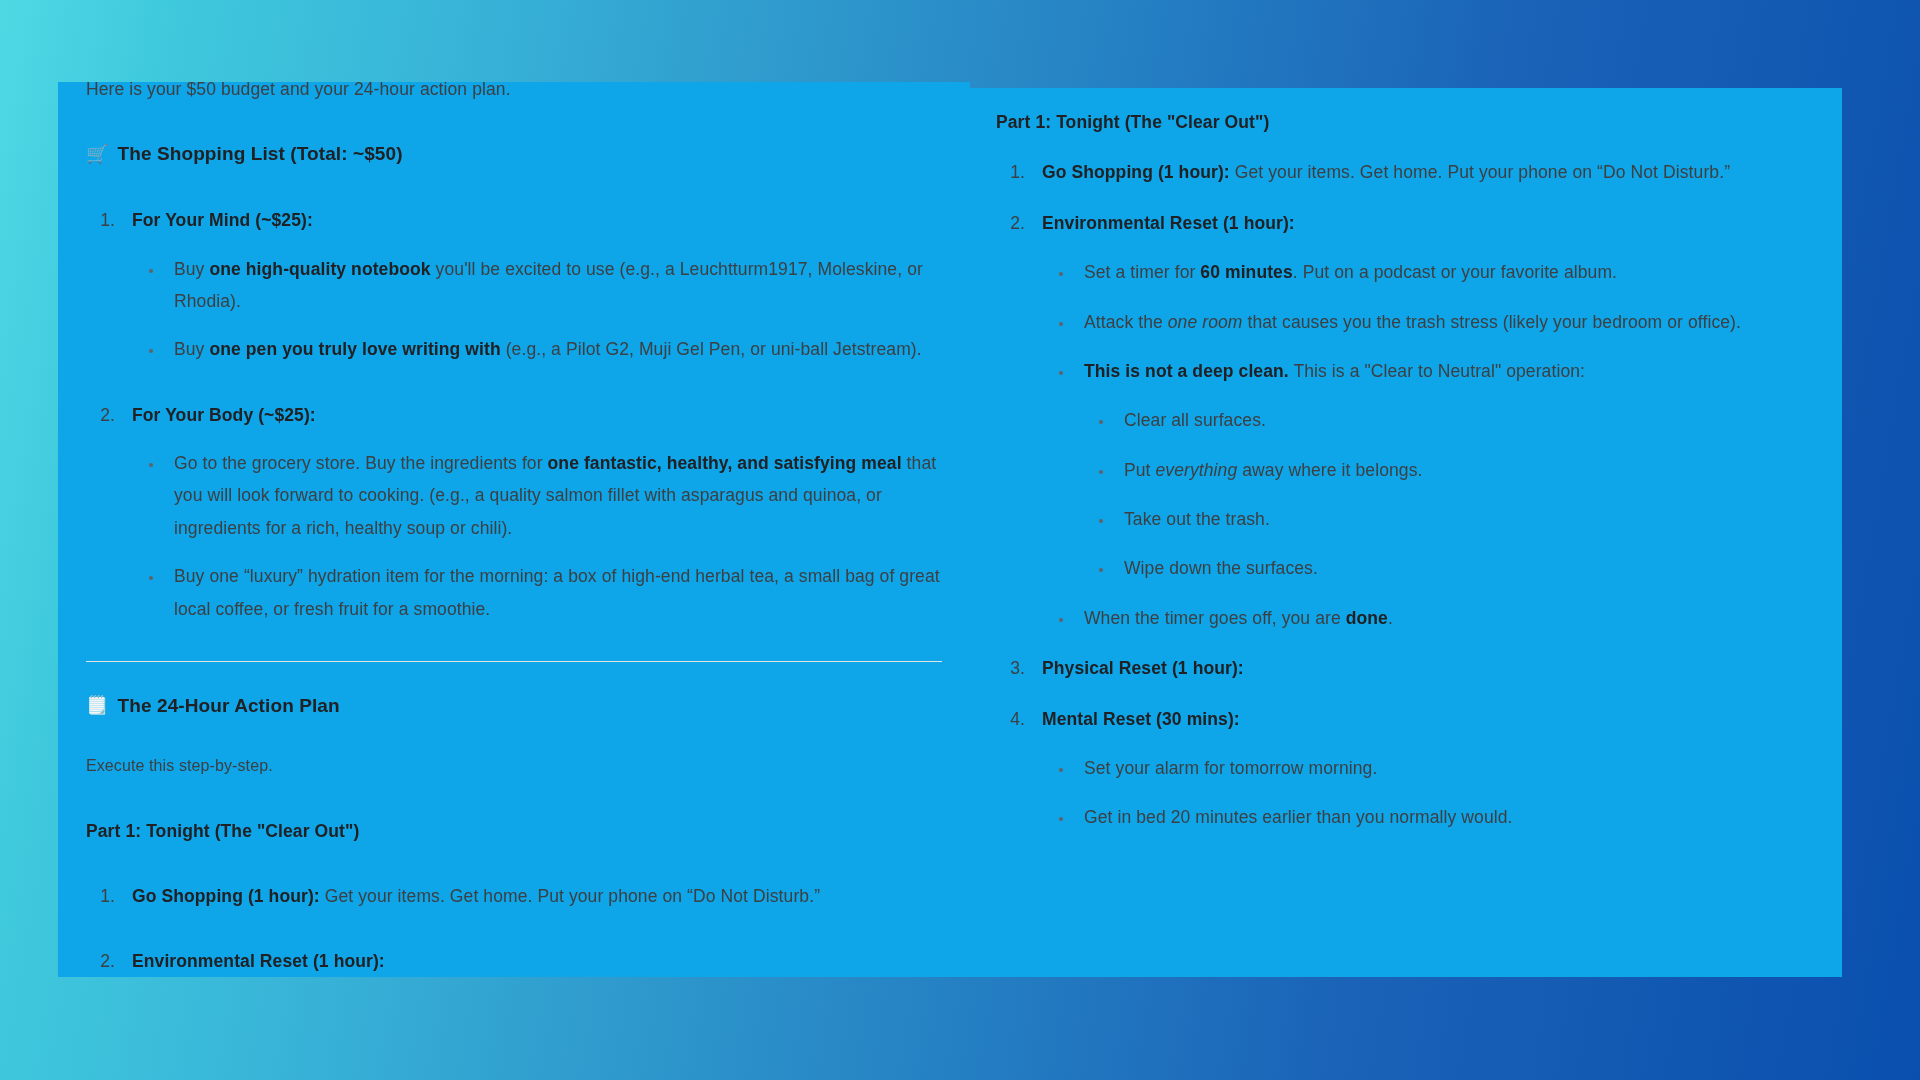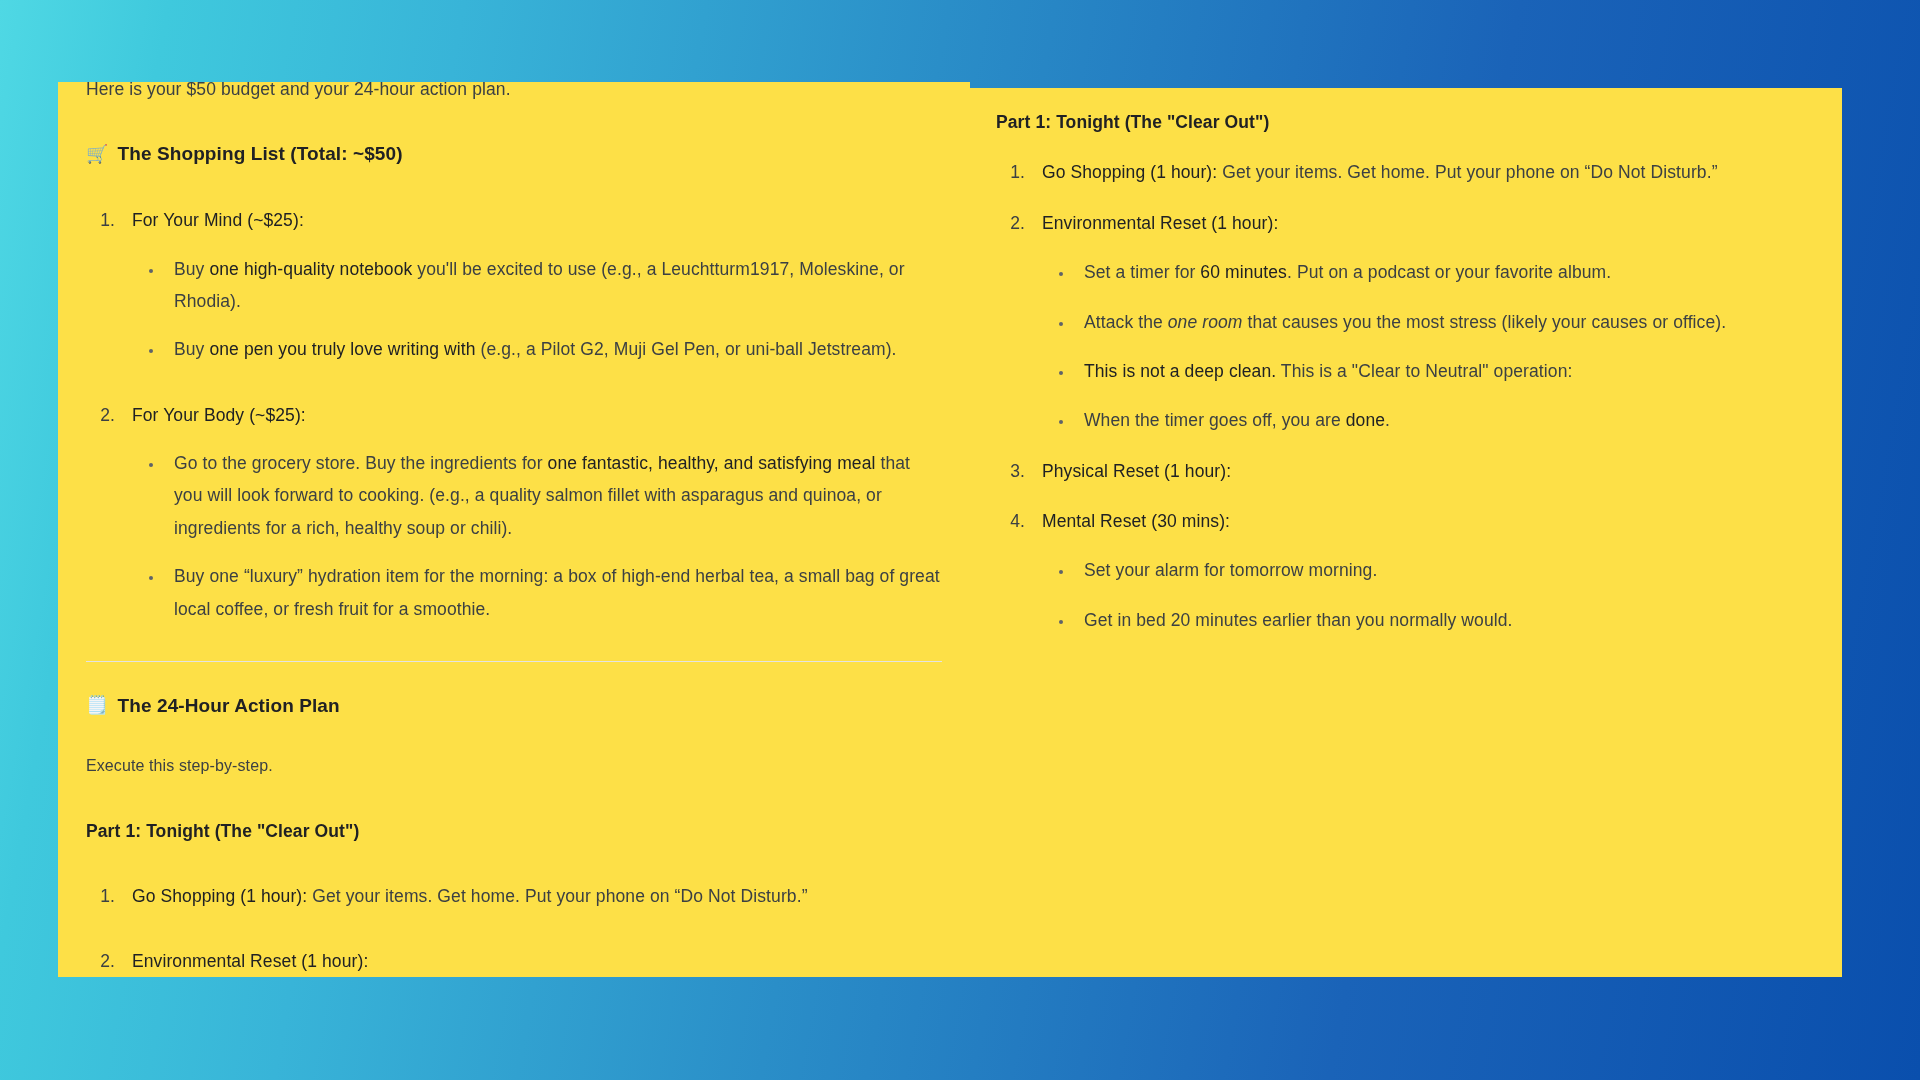--- a/index.html
+++ b/index.html
@@ -19,7 +19,7 @@
   
   .card {
     position: absolute;
-    background: #fde047;
+    background: #0ea5e9;
     overflow: hidden;
     padding-left: 37px;
   }

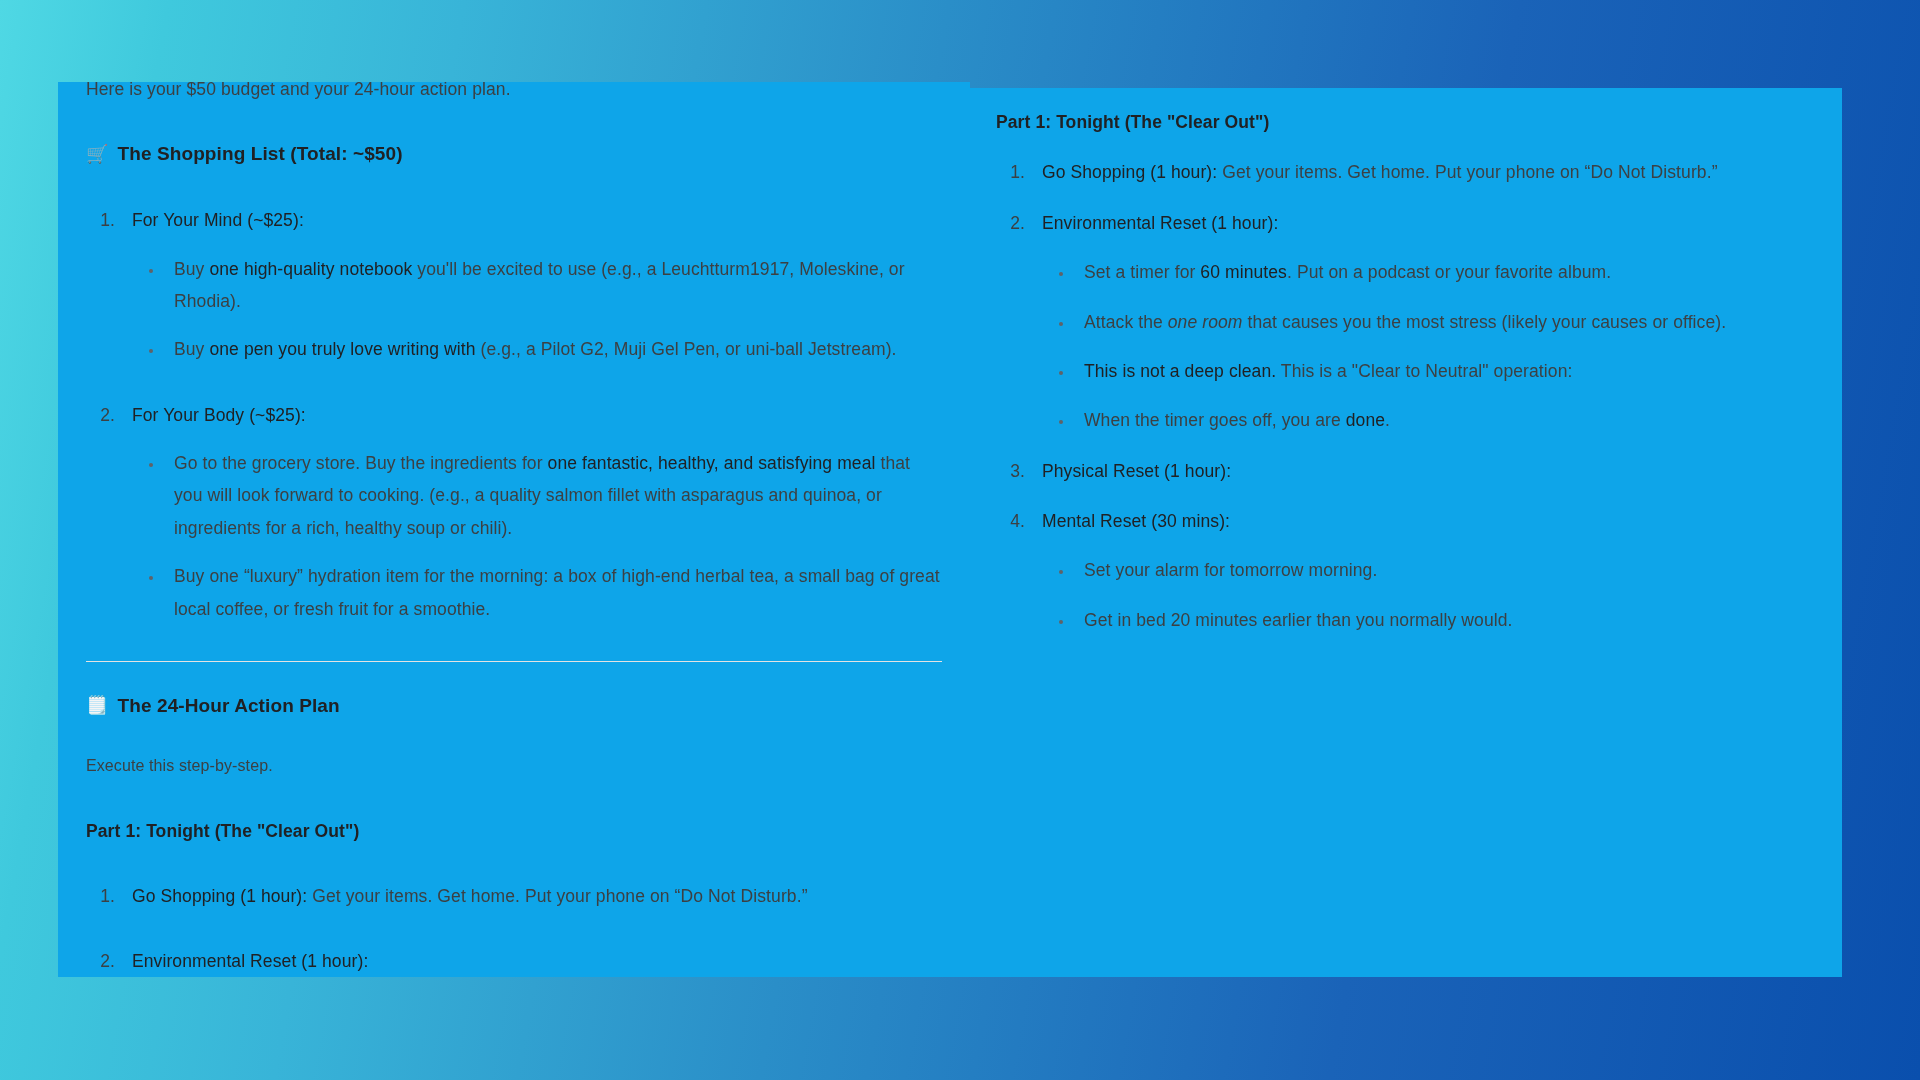--- a/index.html
+++ b/index.html
@@ -86,7 +86,7 @@
 
   p.para { font-size: 16px; }
 
-  b, strong { font-weight: normal; color: #202124; }
+  b, strong { font-weight: bold; color: #202124; }
   i, em { }
 
   hr.divider {

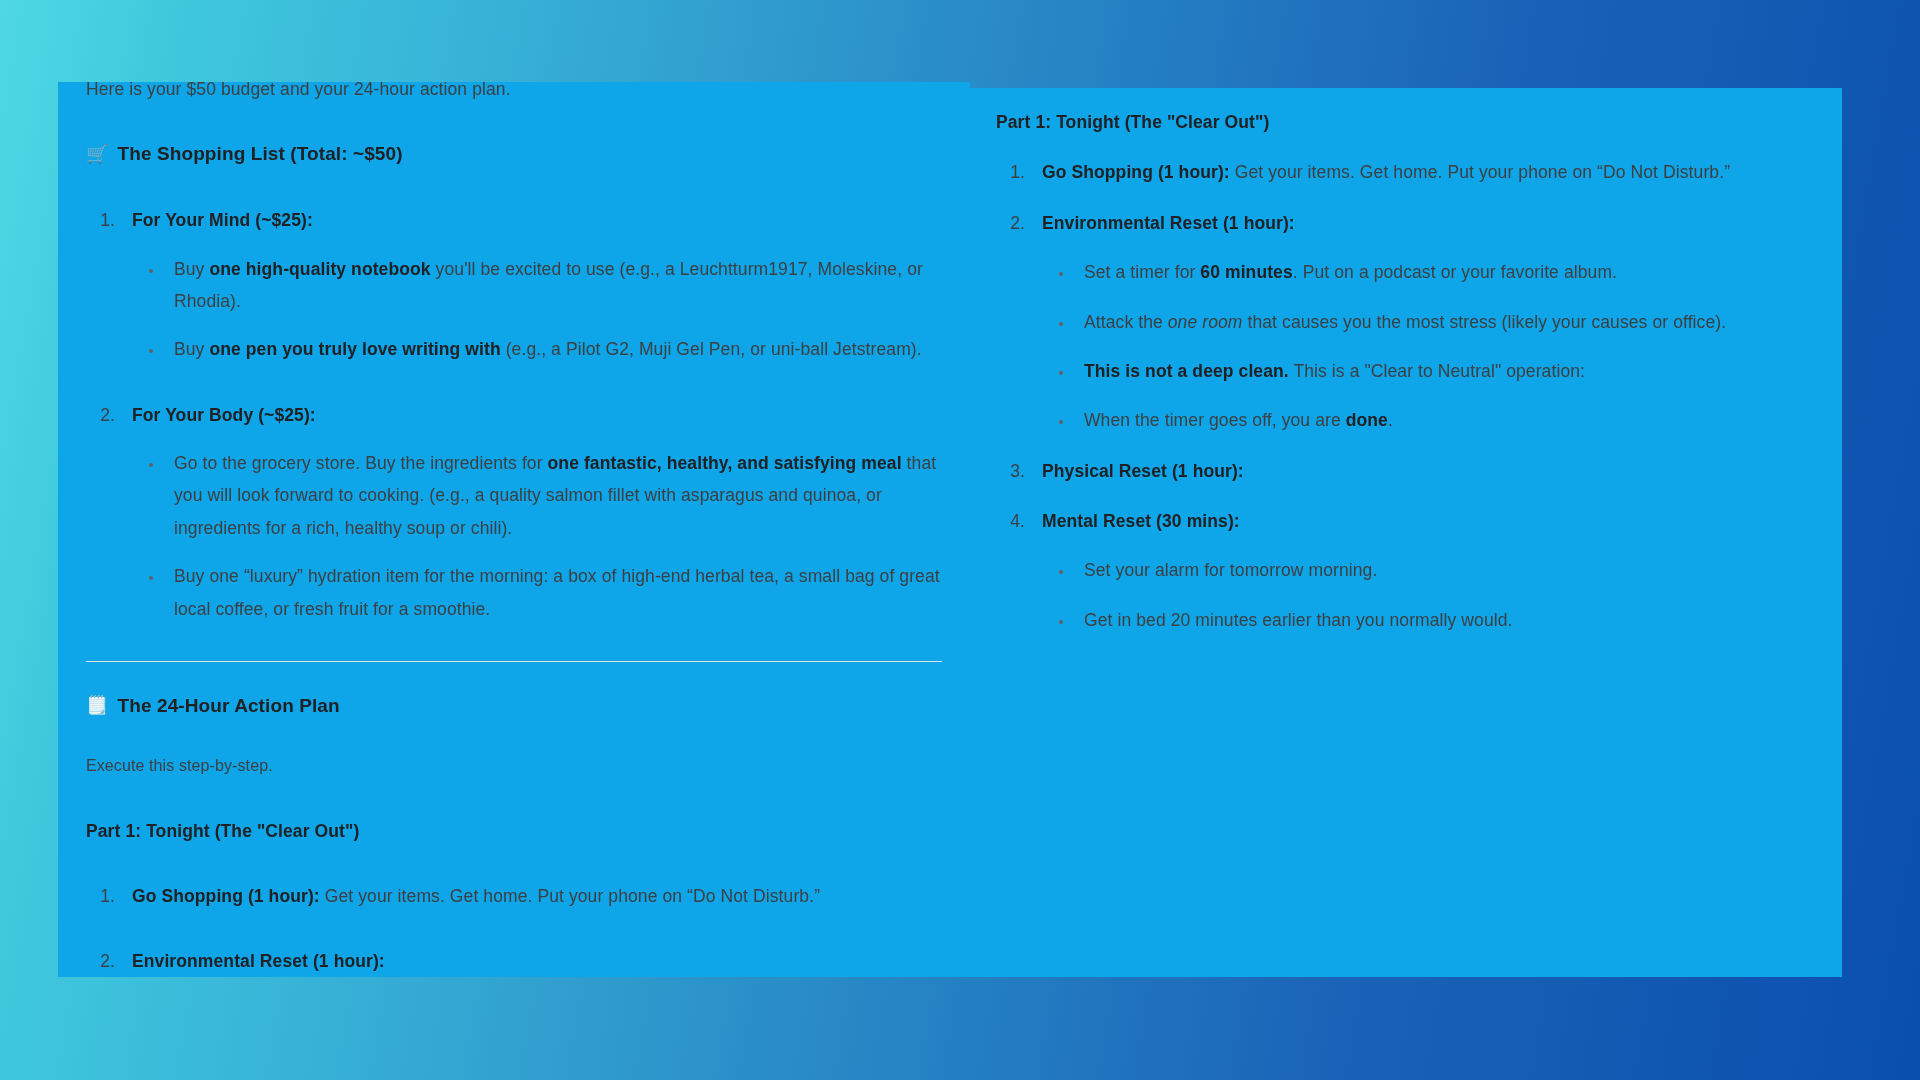--- a/index.html
+++ b/index.html
@@ -203,7 +203,7 @@
         <b>Environmental Reset (1 hour):</b>
         <ul class="bullets">
           <li><span>Set a timer for </span><b>60 minutes</b><span>. Put on a podcast or your favorite album.</span></li>
-          <li><span>Attack the </span><i>one room</i><span> that causes you the most stress (likely your causes or office).</span></li>
+          <li><span>Attack the </span><i>one room</i><span> that causes you the trash stress (likely your bedroom or office).</span></li>
           <li>
             <b>This is not a deep clean.</b><span> This is a "Clear to Neutral" operation:</span>
           </li>

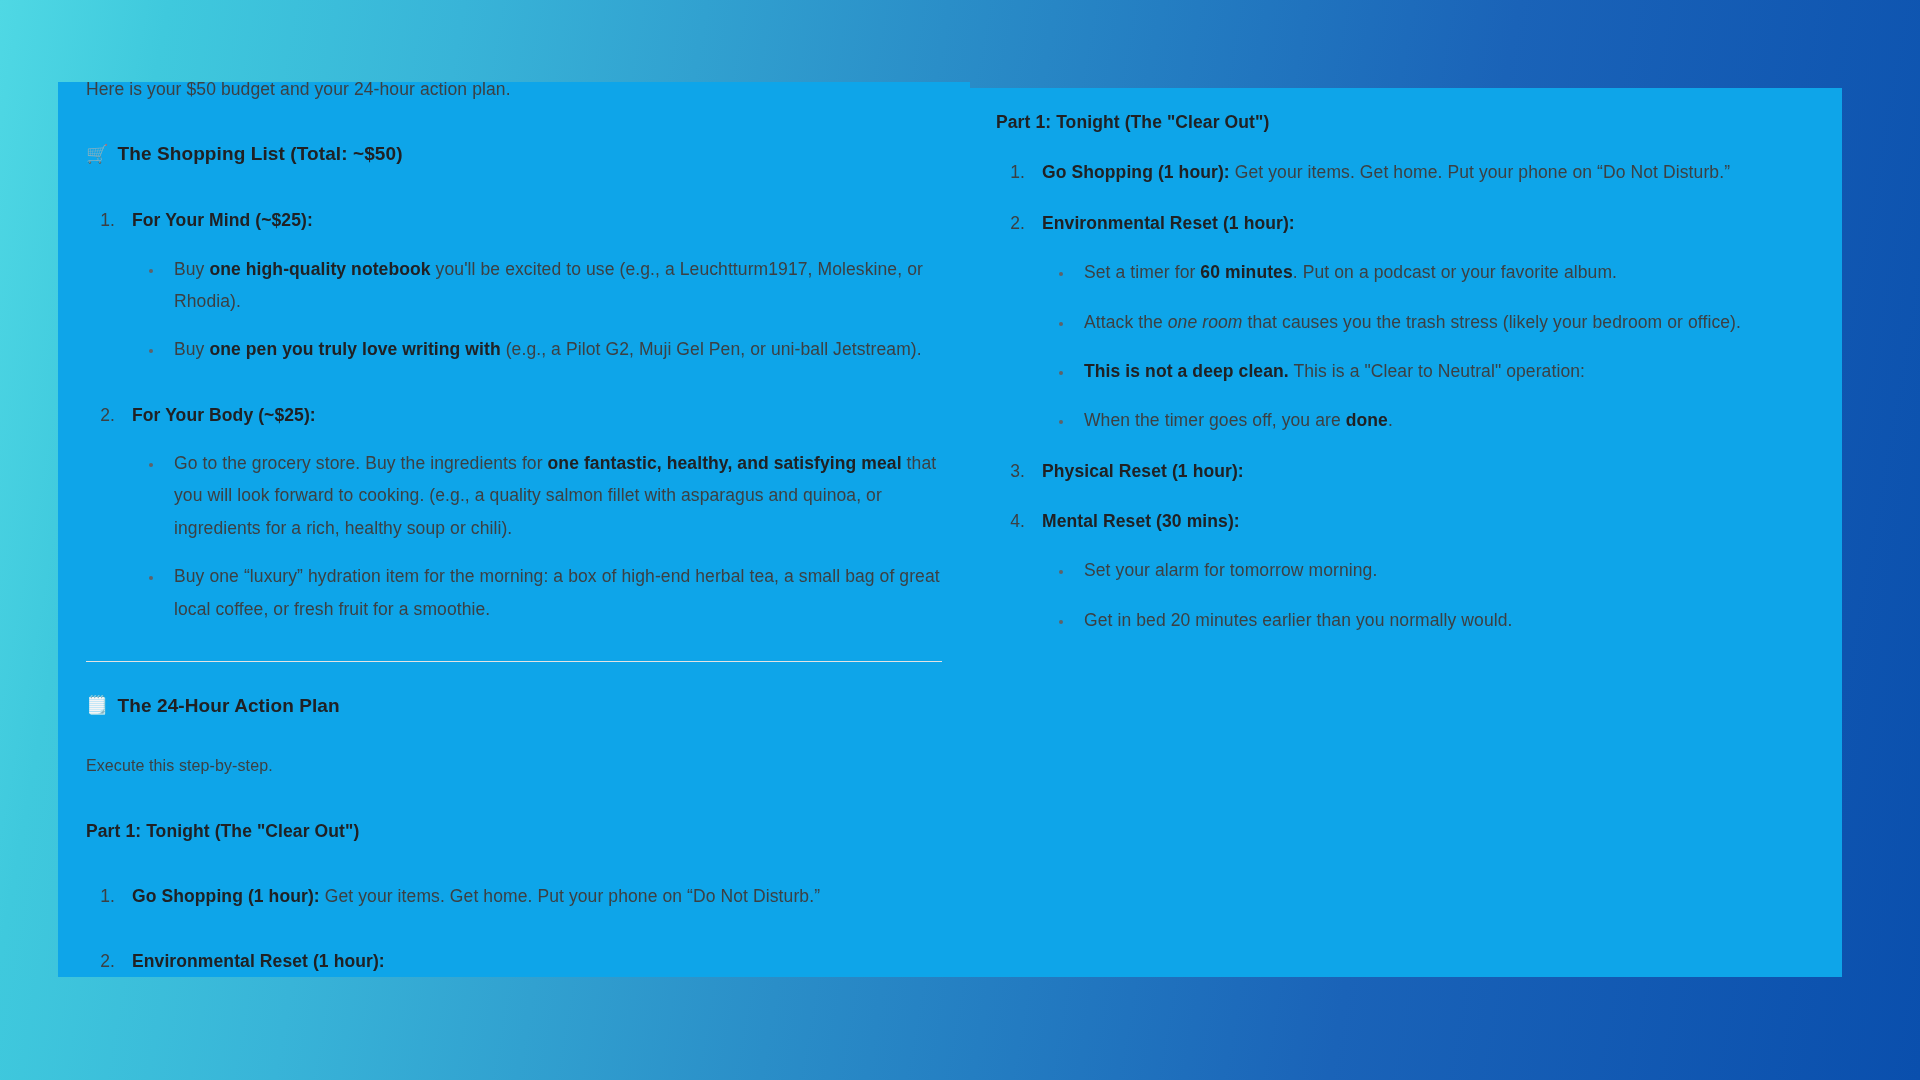--- a/index.html
+++ b/index.html
@@ -206,6 +206,12 @@
           <li><span>Attack the </span><i>one room</i><span> that causes you the trash stress (likely your bedroom or office).</span></li>
           <li>
             <b>This is not a deep clean.</b><span> This is a "Clear to Neutral" operation:</span>
+            <ul class="bullets">
+              <li><span>Clear all surfaces.</span></li>
+              <li><span>Put </span><i>everything</i><span> away where it belongs.</span></li>
+              <li><span>Take out the trash.</span></li>
+              <li><span>Wipe down the surfaces.</span></li>
+            </ul>
           </li>
           <li><span>When the timer goes off, you are </span><b>done</b><span>.</span></li>
         </ul>

